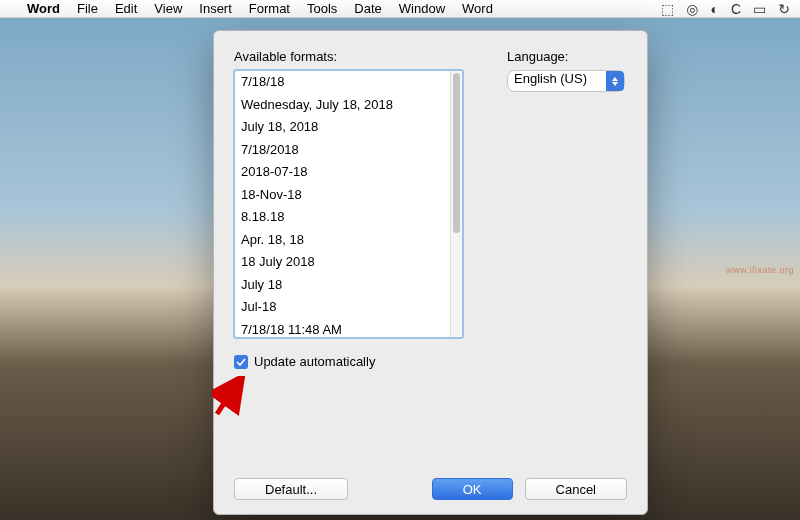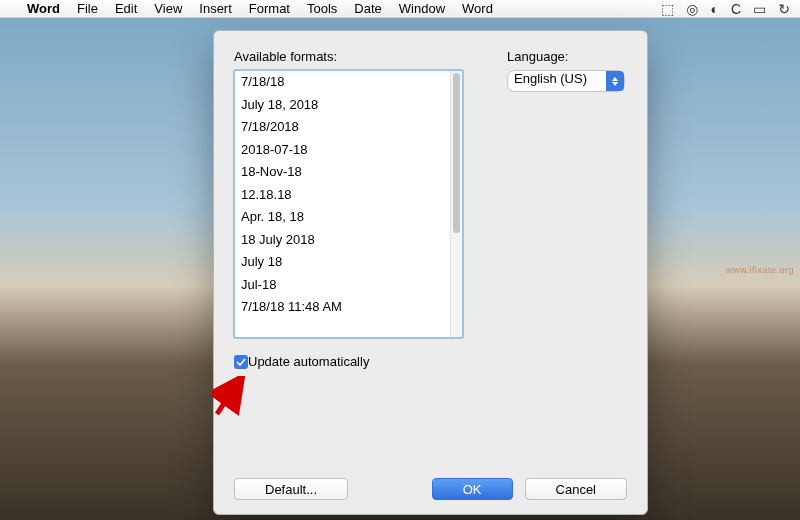--- a/index.html
+++ b/index.html
@@ -110,6 +110,7 @@
         <div class="listbox">
           <div class="listbox-inner" id="formats">
               <div class="item">7/18/18</div>
+              <div class="item">Wednesday, July 18, 2018</div>
               <div class="item">July 18, 2018</div>
               <div class="item">7/18/2018</div>
               <div class="item">2018-07-18</div>

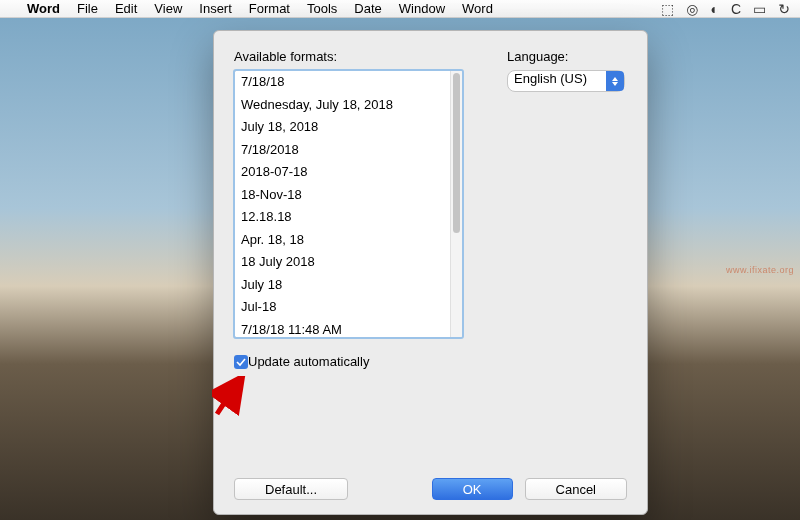--- a/index.html
+++ b/index.html
@@ -115,7 +115,7 @@
               <div class="item">7/18/2018</div>
               <div class="item">2018-07-18</div>
               <div class="item">18-Nov-18</div>
-              <div class="item">12.18.18</div>
+              <div class="item">8.18.18</div>
               <div class="item">Apr. 18, 18</div>
               <div class="item">18 July 2018</div>
               <div class="item">July 18</div>

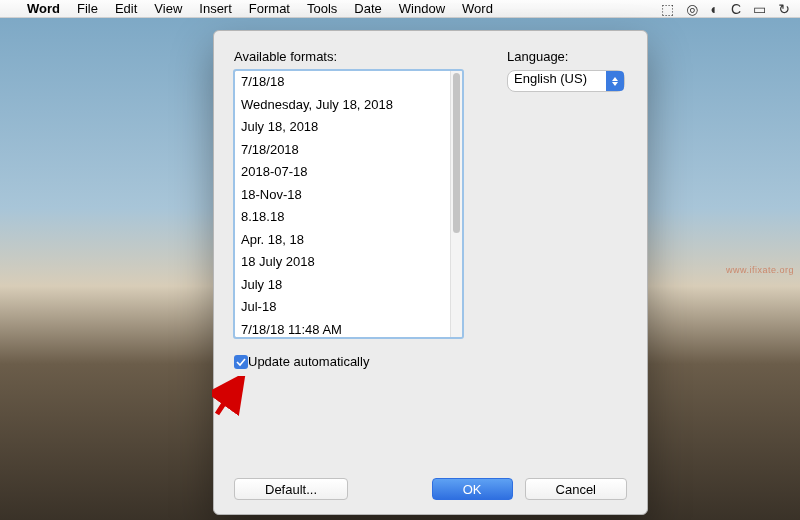--- a/index.html
+++ b/index.html
@@ -60,7 +60,7 @@
   .chev::before,.chev::after{content:"";width:0;height:0;border-left:3px solid transparent;border-right:3px solid transparent;}
   .chev::before{border-bottom:4px solid #fff;}
   .chev::after{border-top:4px solid #fff;}
-  .check-row { display:flex; align-items:center; margin-top:16px; font-size:13px; position:relative;}
+  .check-row { display:flex; align-items:center; gap:6px; margin-top:16px; font-size:13px; position:relative;}
   .checkbox { width:14px; height:14px; background:#3b7be0; border-radius:3px; display:flex; align-items:center; justify-content:center;}
   .checkbox svg { width:10px; height:10px; }
   .arrow { position:absolute; left:-22px; top:22px; pointer-events:none;}

